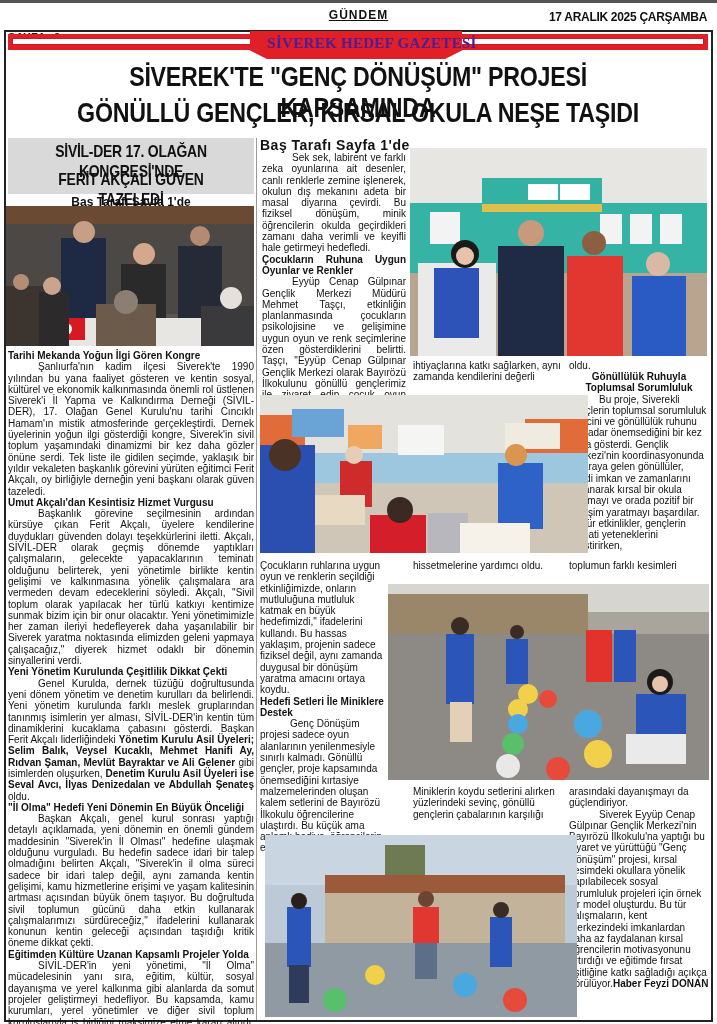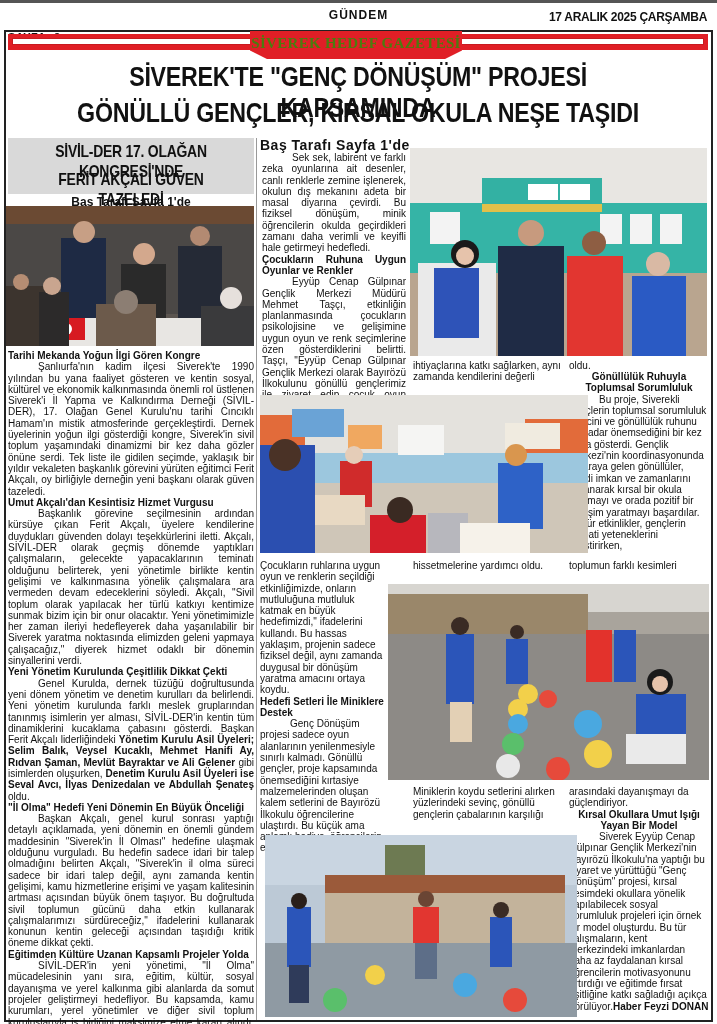--- a/index.html
+++ b/index.html
@@ -9,7 +9,7 @@
   .top-rule { position: absolute; left: 0; top: 0; width: 717px; height: 3px; background: #555; }
   .page-header { position: absolute; left: 0; top: 4px; width: 717px; height: 24px; }
   .page-num { position: absolute; left: 8px; top: 3px; font-weight: bold; font-size: 11px; letter-spacing: 0.5px; margin-top: 24px; }
-  .section { position: absolute; left: 0; width: 717px; top: 4px; text-align: center; font-weight: bold; font-size: 12px; letter-spacing: 1px; }
+  .section { position: absolute; left: 0; width: 717px; top: 4px; text-align: center; font-weight: bold; font-size: 12px; letter-spacing: 1px; text-decoration: underline; }
   .date { position: absolute; right: 10px; top: 6px; font-size: 12px; font-weight: bold; letter-spacing: -0.3px; }
 
   .frame { position: absolute; left: 4px; top: 30px; width: 709px; height: 992px; border: 2px solid #222; }

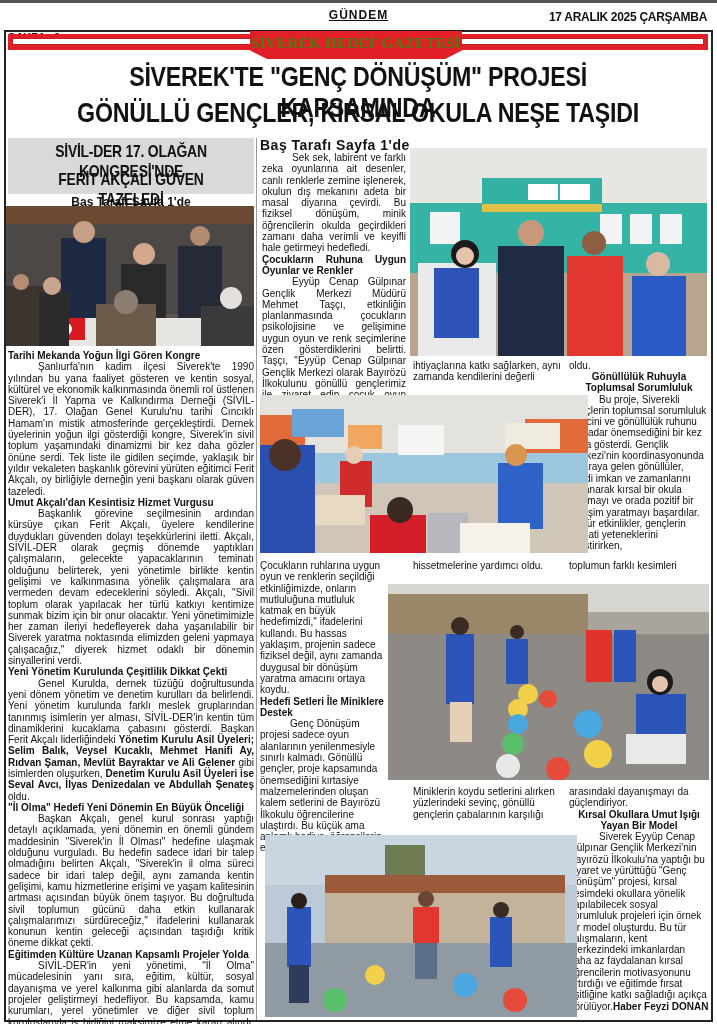--- a/index.html
+++ b/index.html
@@ -18,7 +18,7 @@
   .banner-bar .inner { position: absolute; left: 4px; right: 4px; top: 4px; height: 7px; background: #fff; border: 1px solid #c81a20; }
   .banner-tab { position: absolute; left: 250px; top: 31px; width: 212px; height: 28px; background: #e01f26;
     clip-path: polygon(0 0, 100% 0, 100% 70%, 92% 100%, 8% 100%, 0 70%); }
-  .banner-text { position: absolute; left: 250px; top: 35px; width: 212px; text-align: center; color: #4d7c0f;
+  .banner-text { position: absolute; left: 266px; top: 35px; width: 212px; text-align: center; color: #4c1d95;
     font-family: "Liberation Serif", serif; font-weight: bold; font-size: 15px; letter-spacing: 0.3px; }
 
   .headline { position: absolute; left: 8px; width: 700px; text-align: center; font-weight: bold;

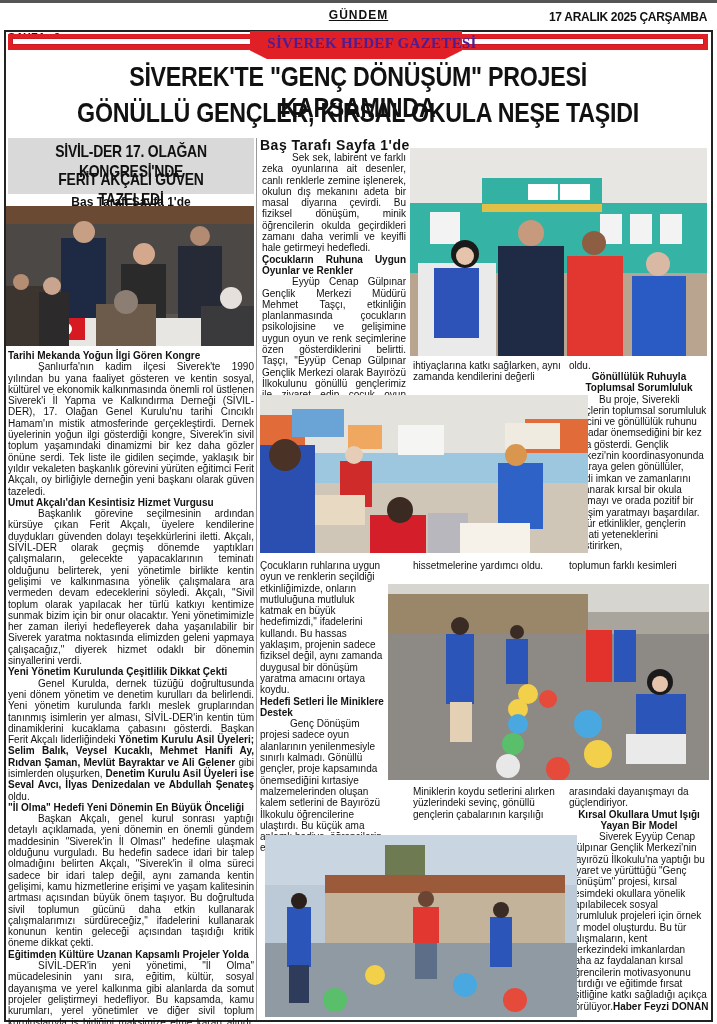--- a/index.html
+++ b/index.html
@@ -221,7 +221,6 @@
 <div class="txt" style="left:413px; top:786px; width:150px; text-align:left;">Miniklerin koydu setlerini alırken yüzlerindeki sevinç, gönüllü gençlerin çabalarının karşılığı</div>
 <div class="txt" style="left:569px; top:786px; width:140px;">
   <p style="text-align:left;">arasındaki dayanışmayı da güçlendiriyor.</p>
-  <p class="h center">Kırsal Okullara Umut Işığı Yayan Bir Model</p>
   <p class="ind" style="text-align:left;"><span>Siverek Eyyüp Cenap Gülpınar Gençlik Merkezi'nin Bayırözü İlkokulu'na yaptığı bu ziyaret ve yürüttüğü "Genç Dönüşüm" projesi, kırsal kesimdeki okullara yönelik yapılabilecek sosyal sorumluluk projeleri için örnek bir model oluşturdu. Bu tür çalışmaların, kent merkezindeki imkanlardan daha az faydalanan kırsal öğrencilerin motivasyonunu artırdığı ve eğitimde fırsat eşitliğine katkı sağladığı açıkça görülüyor.</span><b>Haber Feyzi DONAN</b></p>
 </div>
 

